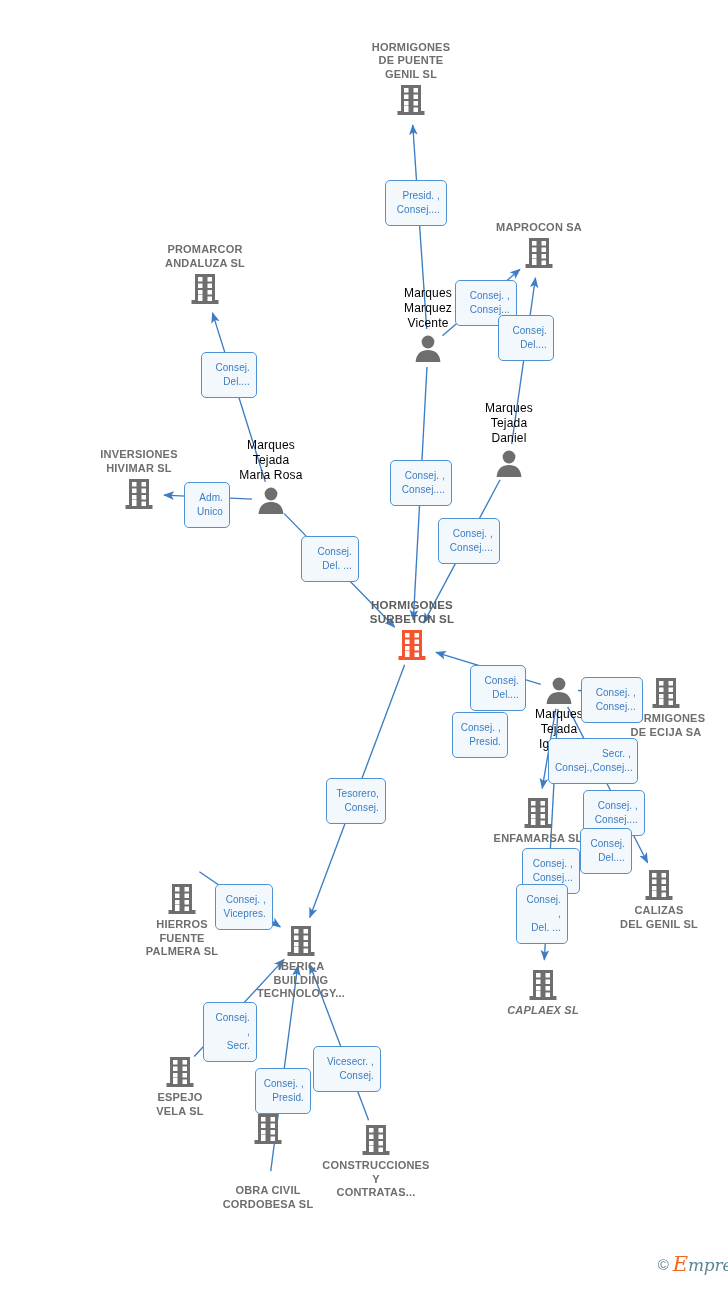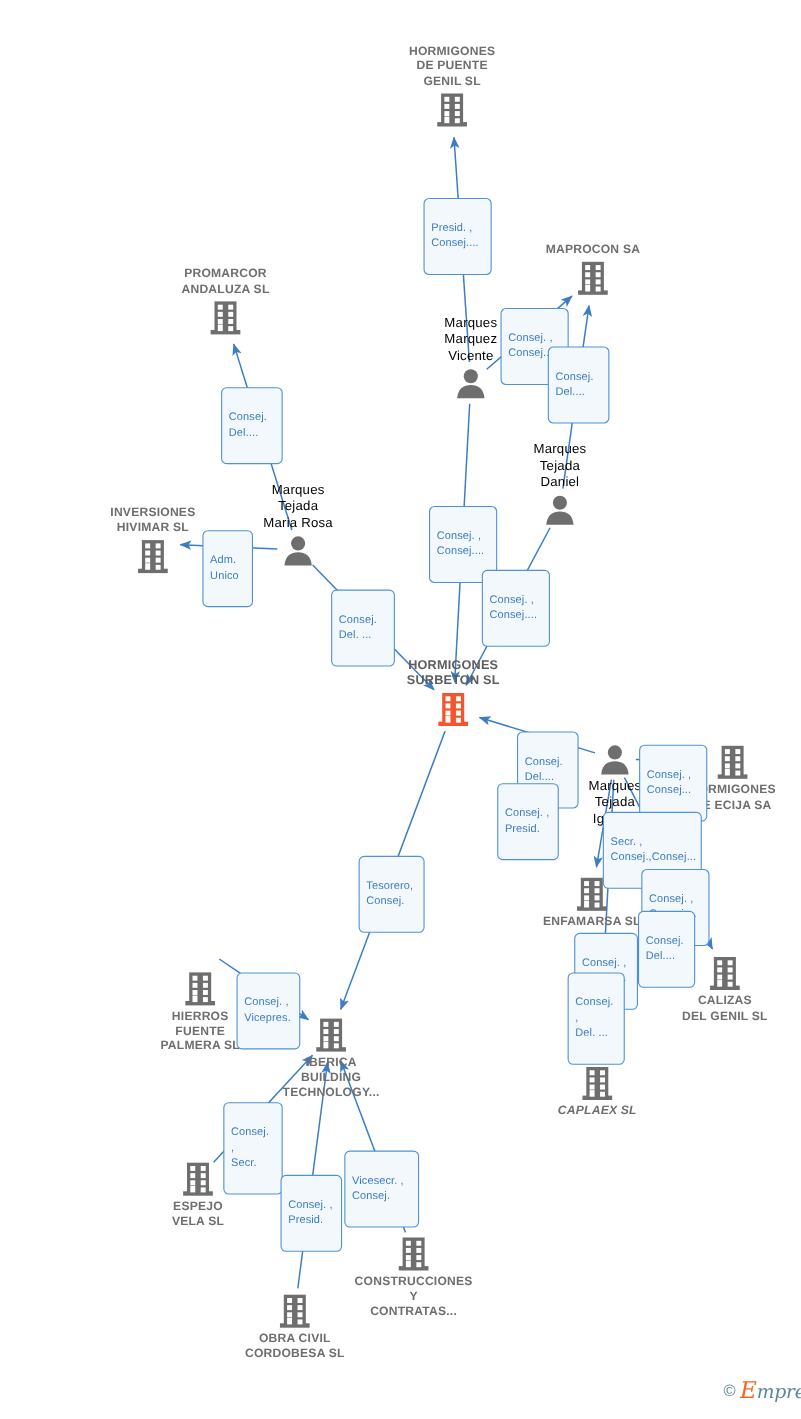--- a/index.html
+++ b/index.html
@@ -63,8 +63,8 @@
     color:#3a7cc0;
     font-size:10px;
     line-height:14px;
-    text-align:left;
-    padding:20px 6px;
+    text-align:right;
+    padding:8px 6px;
     white-space:pre-line;
     letter-spacing:.1px;
     z-index:5;

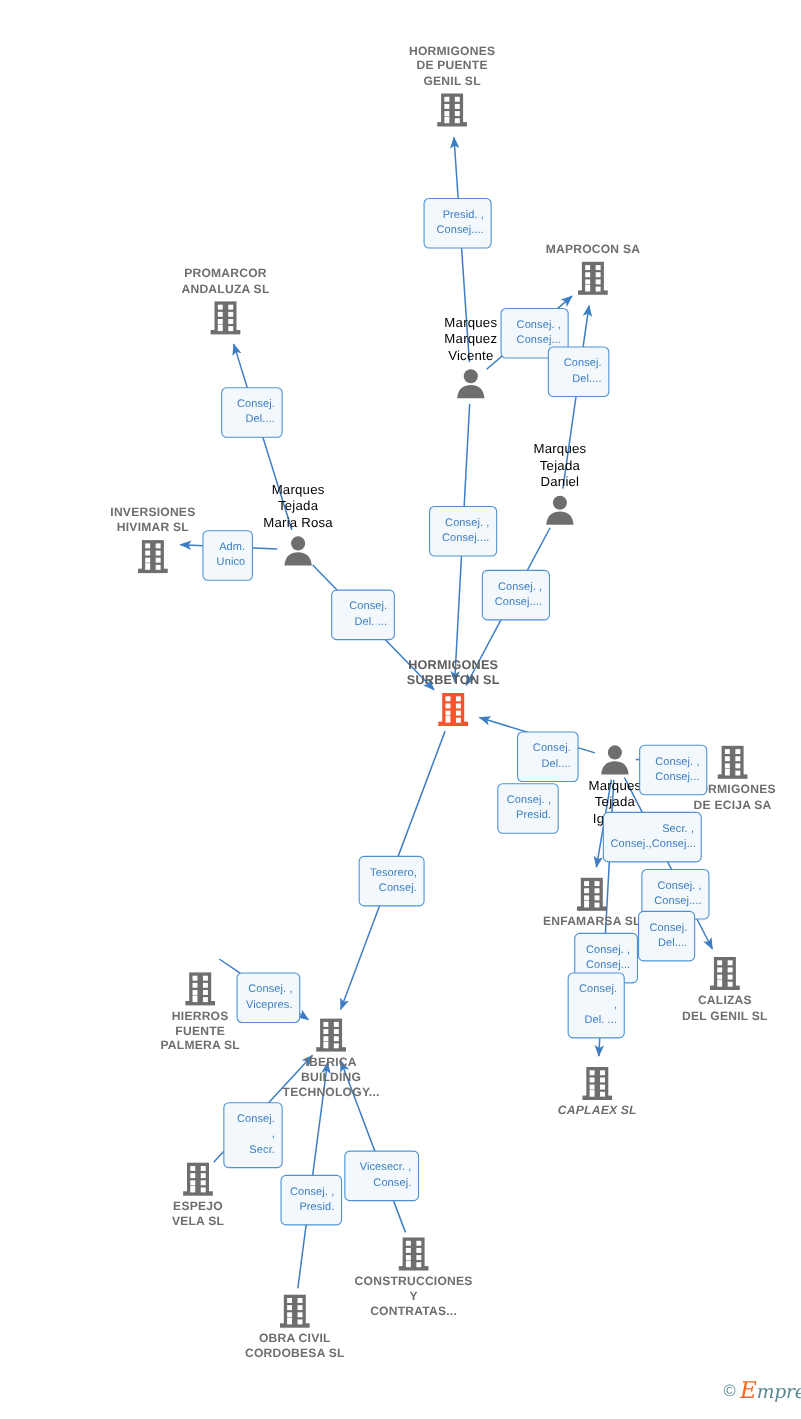--- a/index.html
+++ b/index.html
@@ -186,7 +186,7 @@
           </svg>
         </div>
       </div>
-      <div class="node company" style="left: 101px; top: 460px; align-items: center;">
+      <div class="node company" style="left: 101px; top: 448px; align-items: center;">
         <div class="caption above">INVERSIONES
 HIVIMAR SL</div>
         <div class="bld">

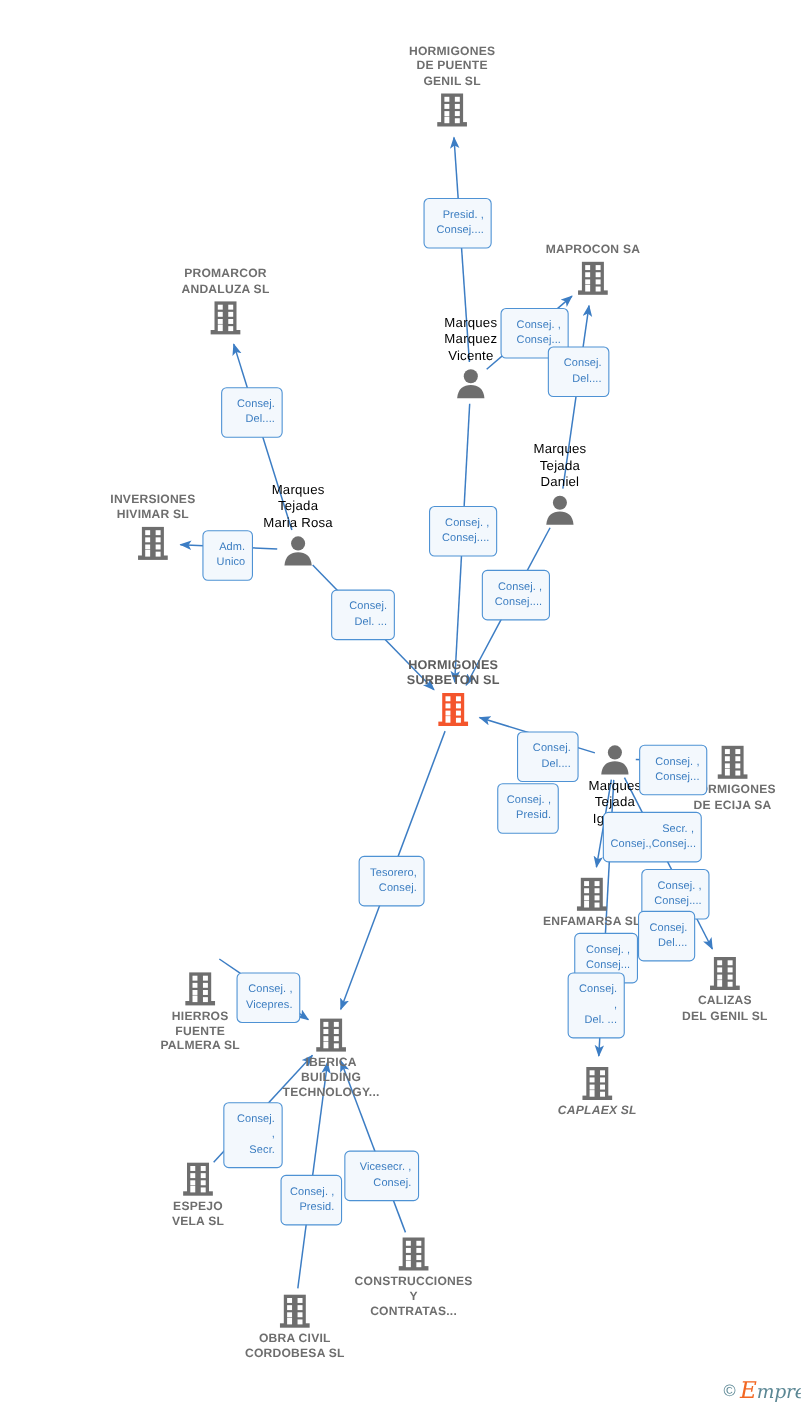--- a/index.html
+++ b/index.html
@@ -348,7 +348,7 @@
         <div class="caption below">ESPEJO
 VELA SL</div>
       </div>
-      <div class="node company" style="left: 230px; top: 1175px;">
+      <div class="node company" style="left: 230px; top: 1112px; gap: 36px;">
         <div class="bld">
           <svg viewBox="0 0 30 34" aria-hidden="true">
             <rect x="5" y="2" width="20" height="27" fill="#6e6e6e"></rect>

